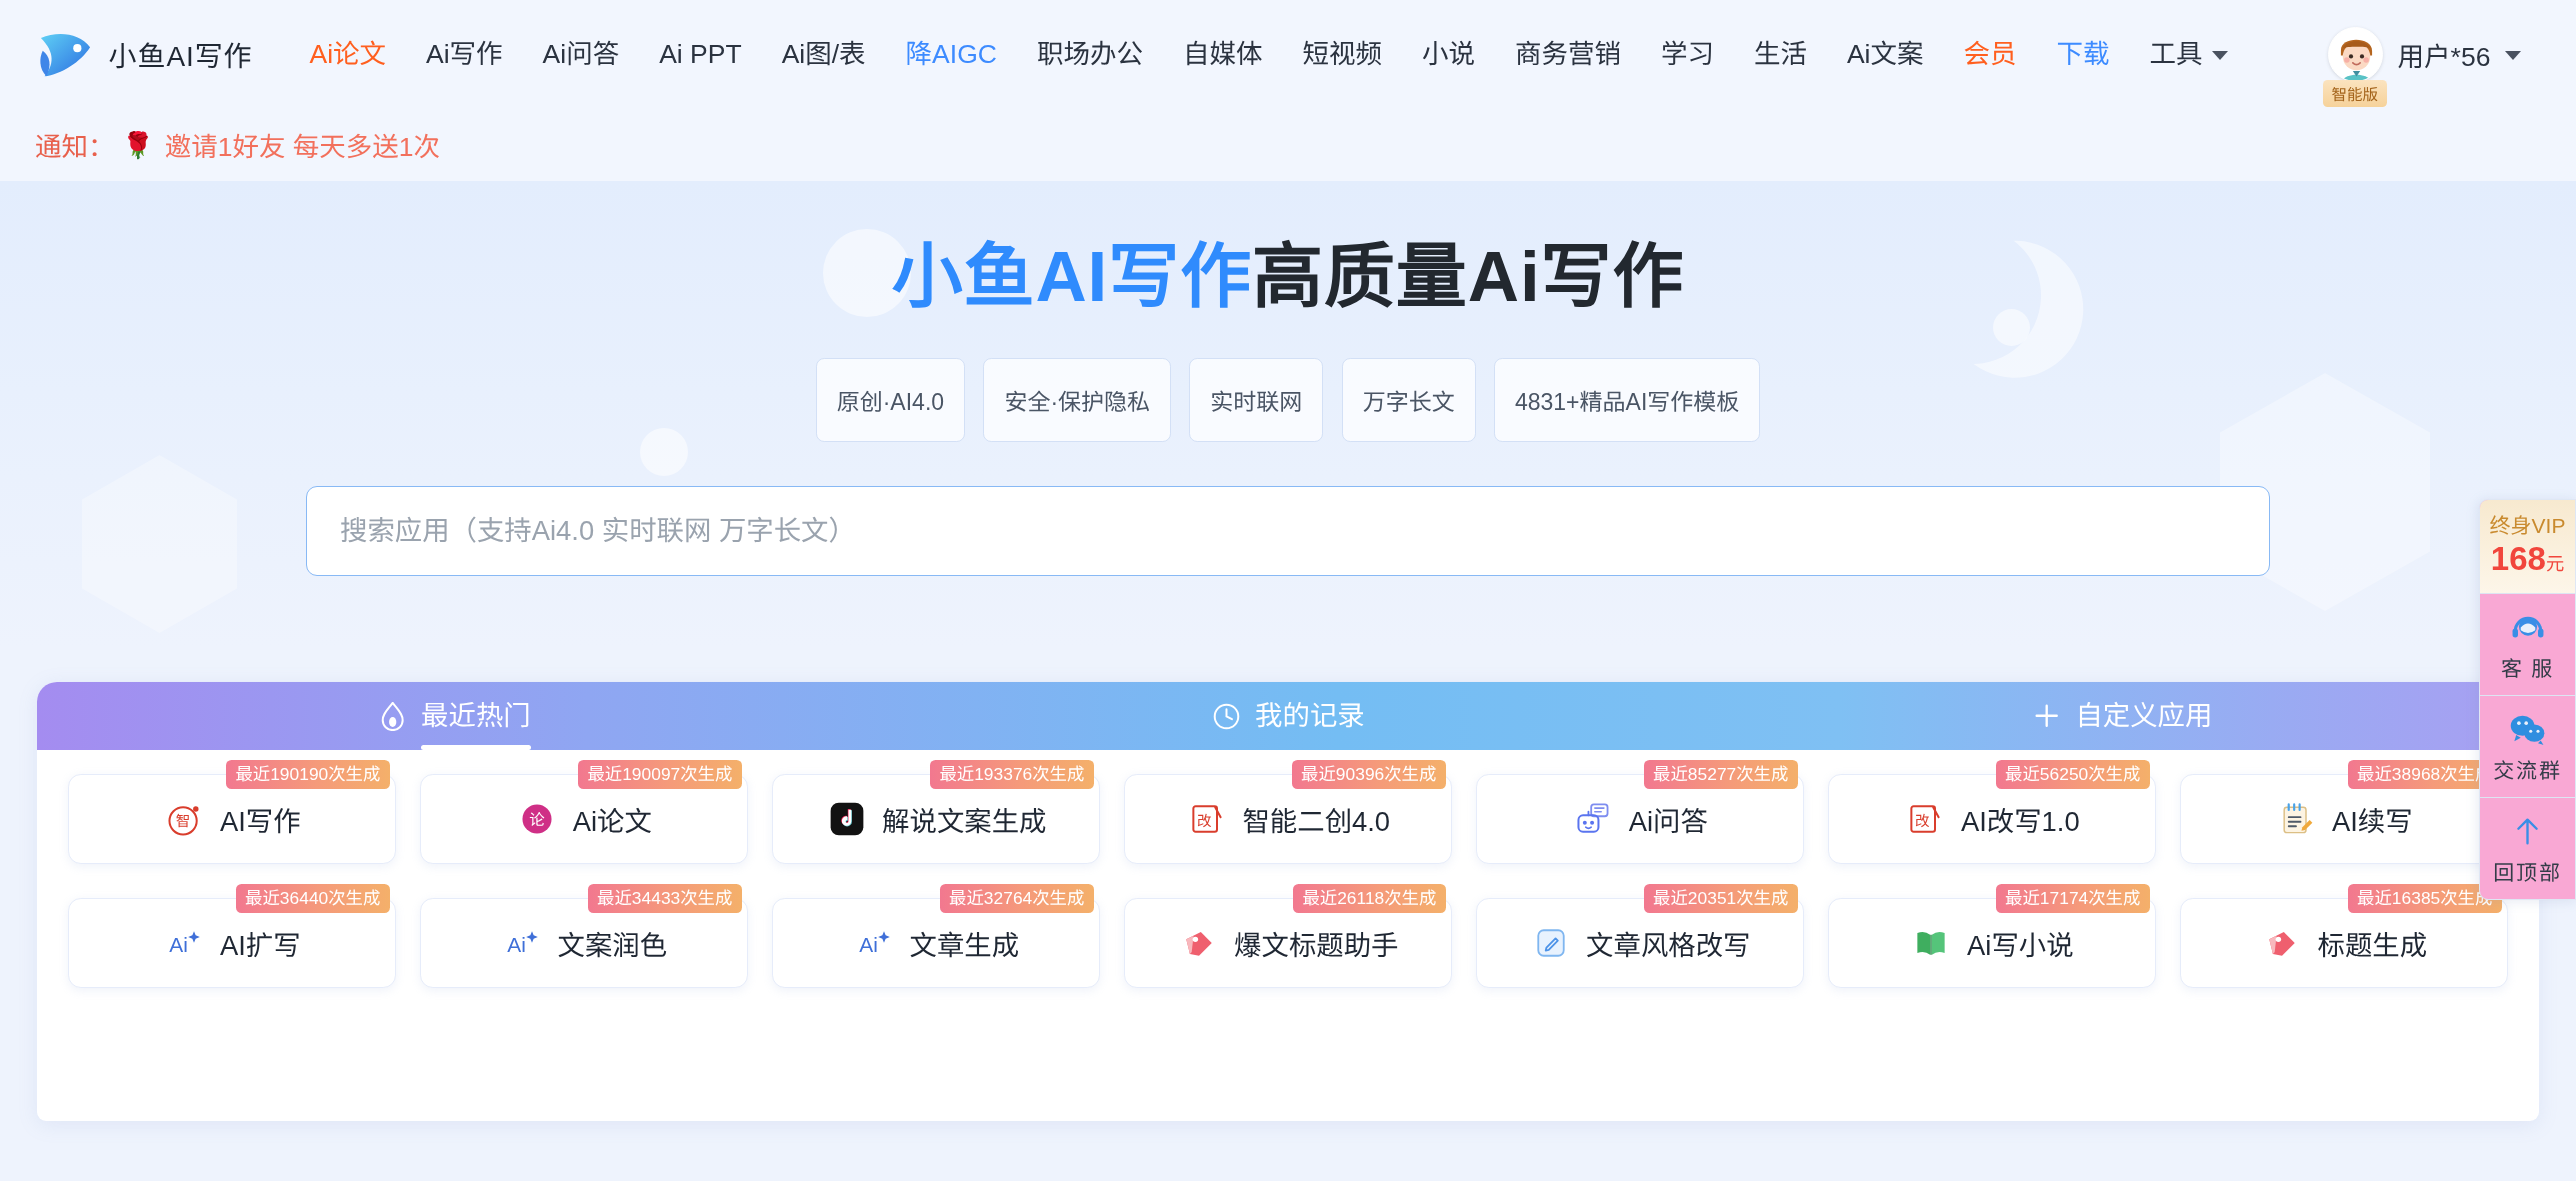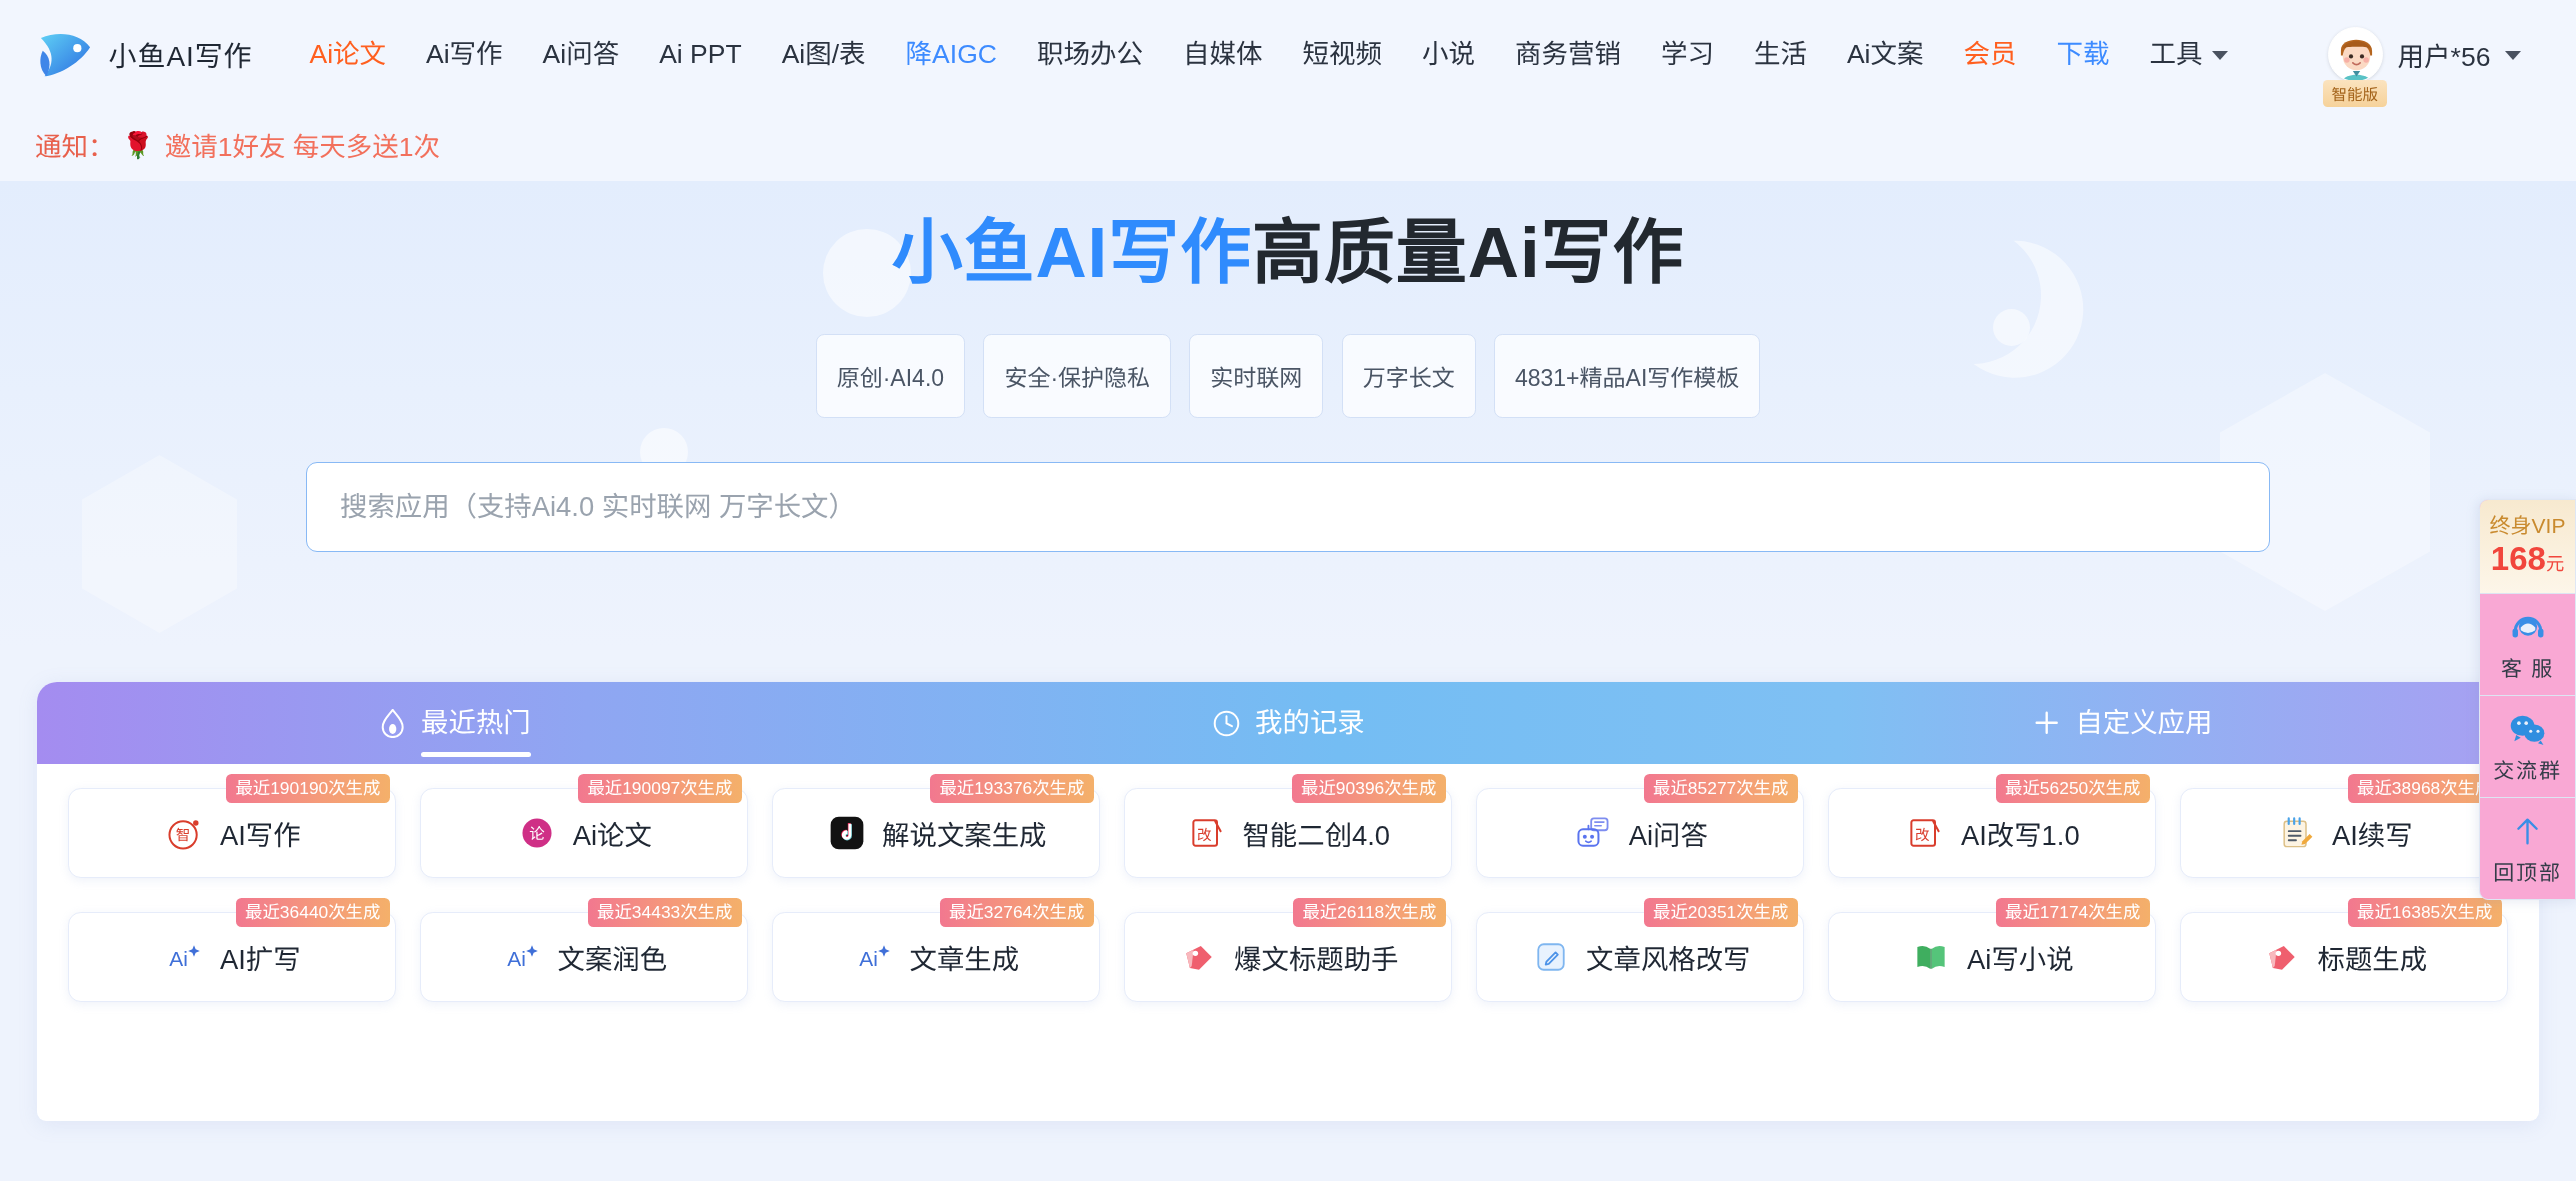--- a/index.html
+++ b/index.html
@@ -82,7 +82,7 @@
 
   .hero-inner{ position:relative; z-index:3; width:100%; }
   .hero-title{
-    text-align:center; padding-top:31px;
+    text-align:center; padding-top:55px;
     font-size:71px; font-weight:700; letter-spacing:0.9px; line-height:1.15;
   }
   .t-blue{ color:#2f8bfd; }

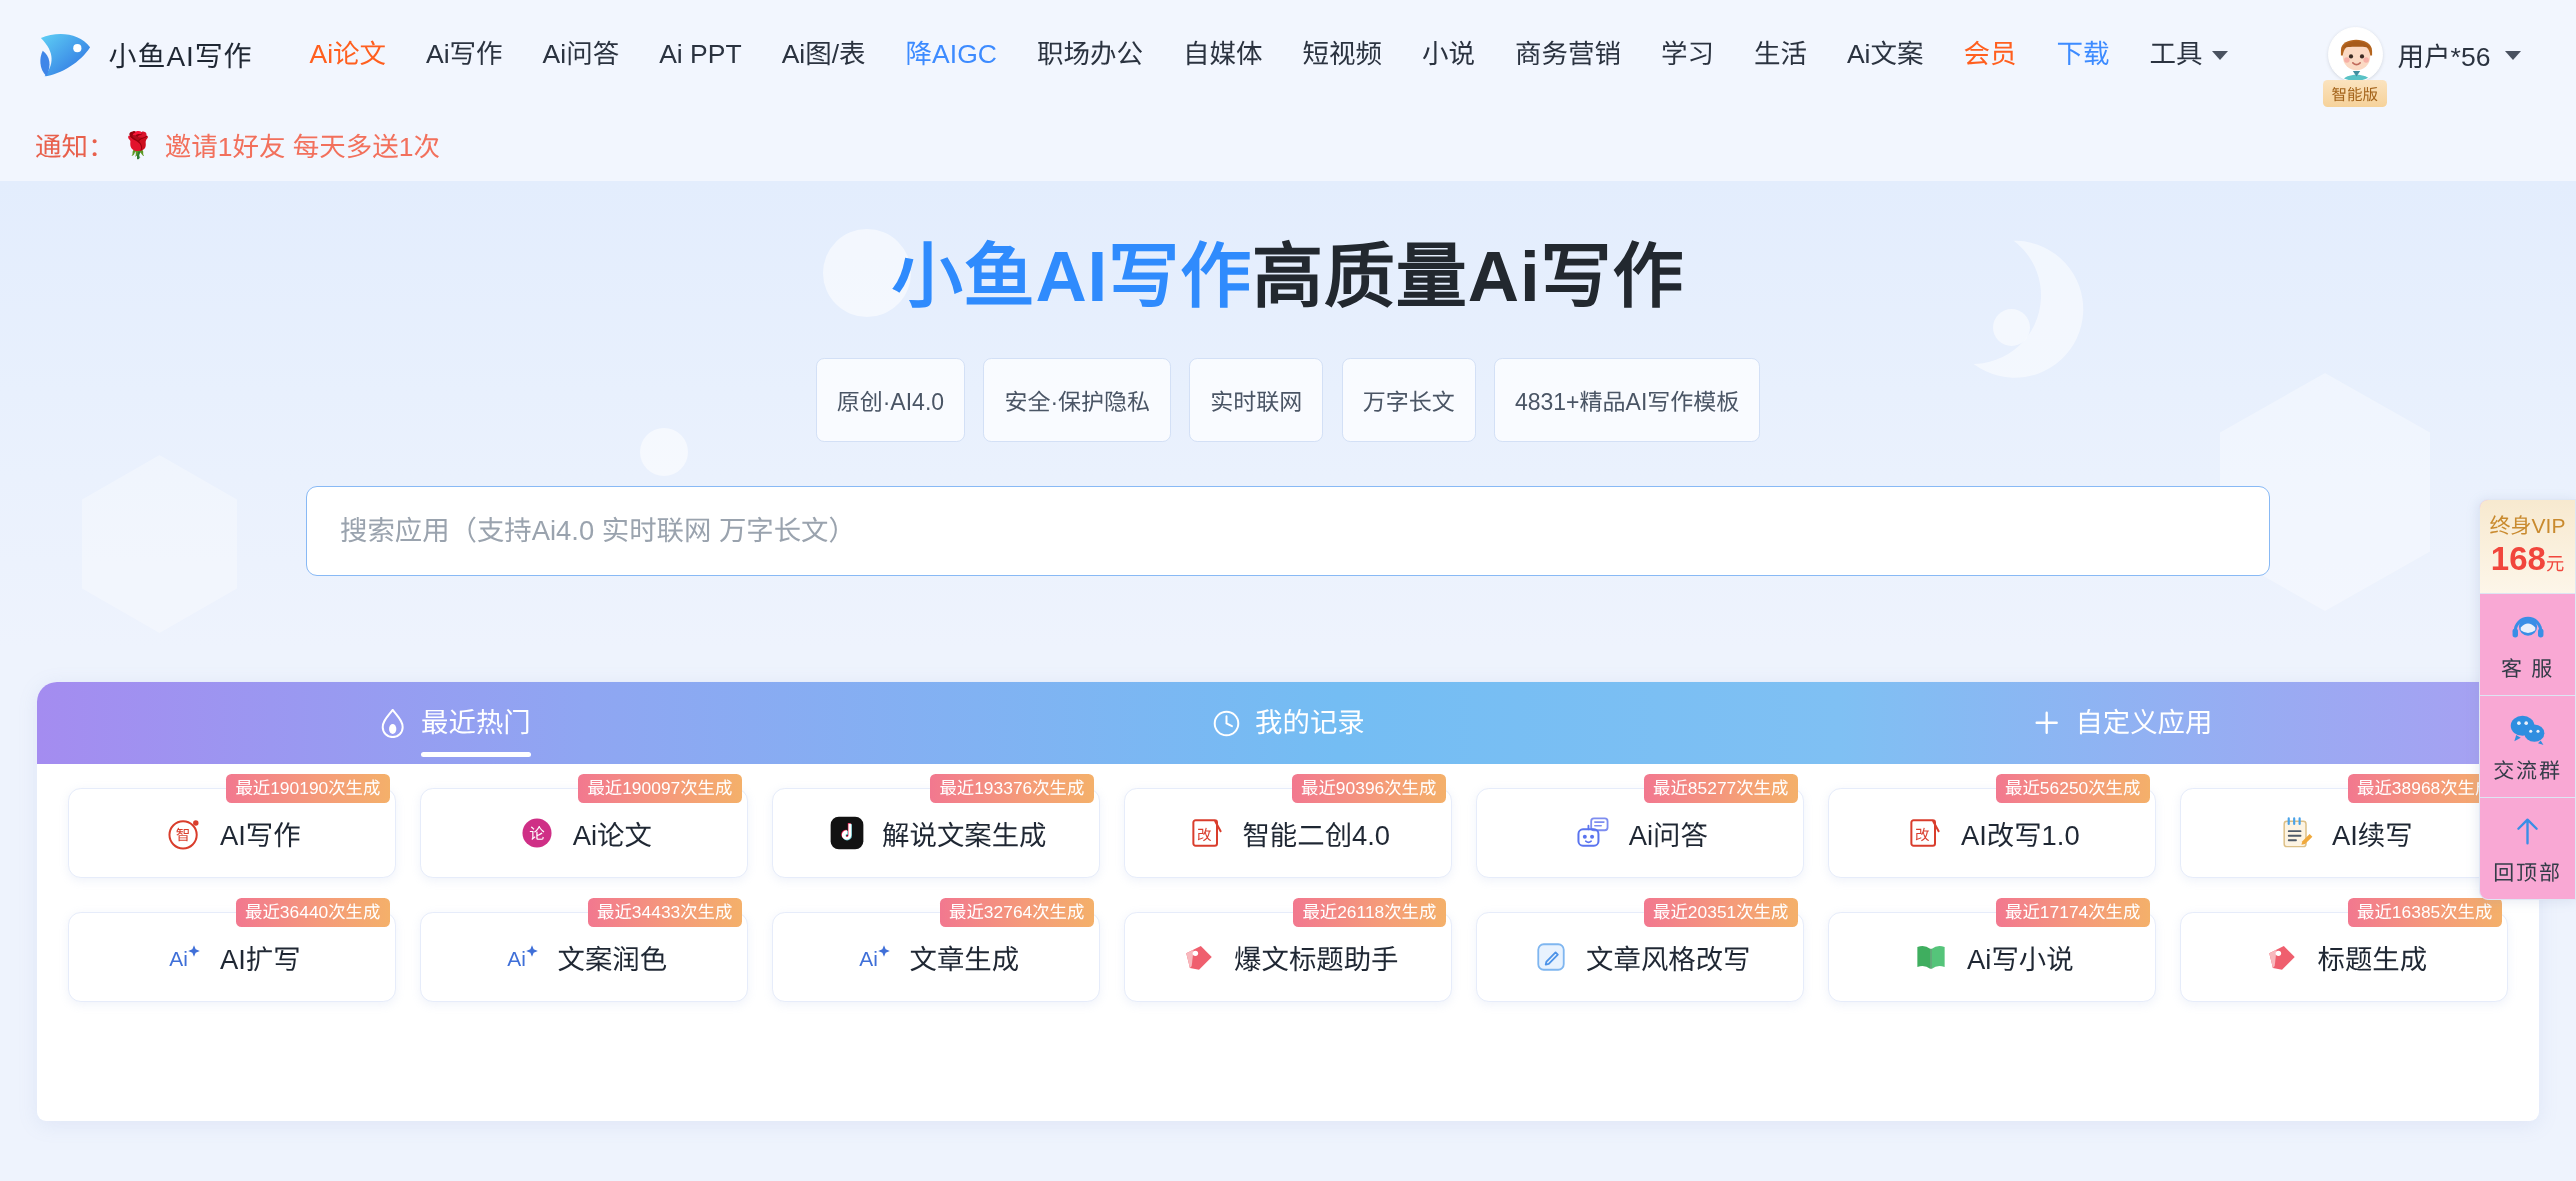--- a/index.html
+++ b/index.html
@@ -114,7 +114,7 @@
     overflow:hidden; height:439px;
   }
   .tabs{
-    height:82px;
+    height:68px;
     background:linear-gradient(90deg,#a48cf0 0%,#8fa6f2 22%,#74bdf3 52%,#7fc0f3 72%,#a99ef2 100%);
     display:flex; align-items:center;
   }

